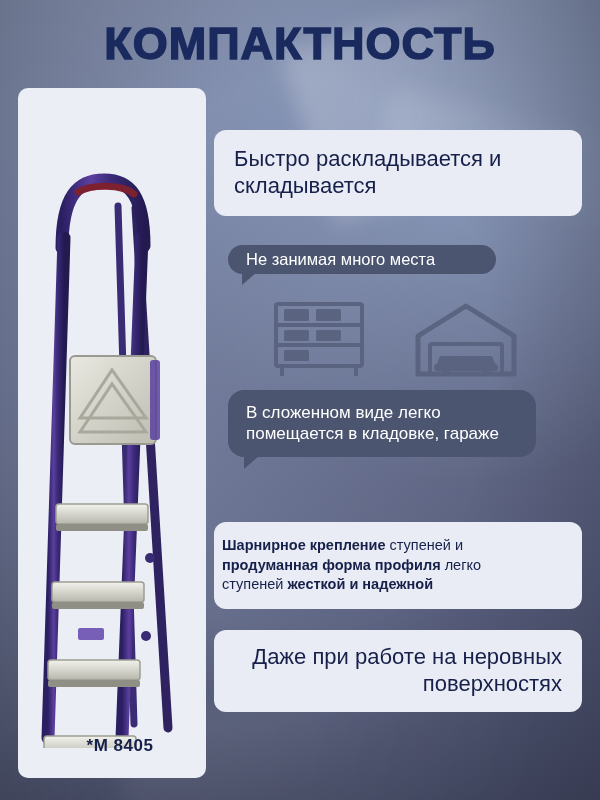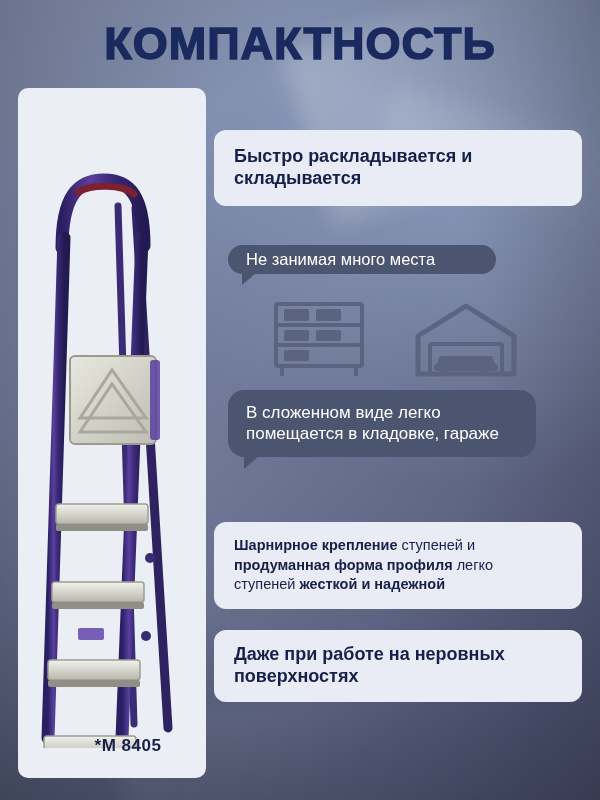--- a/index.html
+++ b/index.html
@@ -98,8 +98,8 @@
     box-sizing: border-box;
   }
   .card-text-big {
-    font-size: 18px;
-    font-weight: 700;
+    font-size: 22px;
+    font-weight: 400;
     color: #16204a;
     line-height: 1.22;
   }

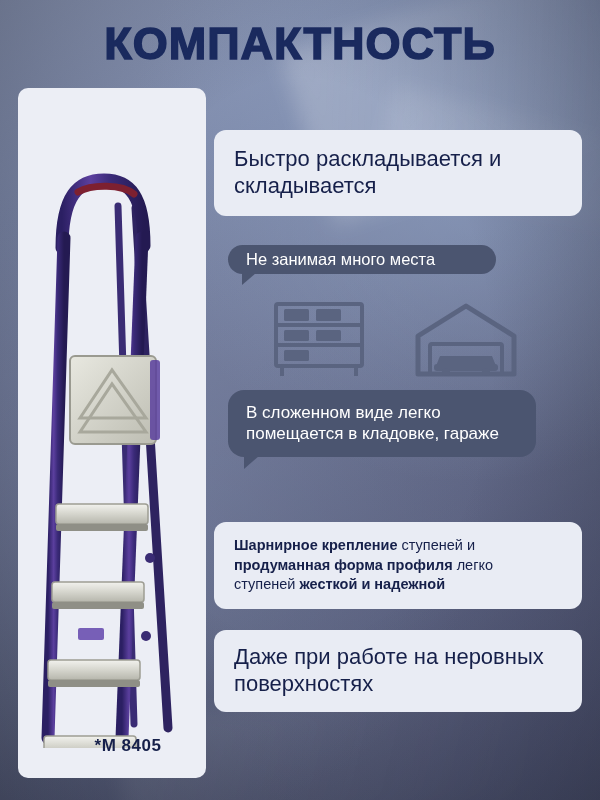--- a/index.html
+++ b/index.html
@@ -176,7 +176,7 @@
     left: 214px;
     top: 522px;
     width: 368px;
-    padding: 14px 20px;
+    padding: 14px 8px;
   }
 
   

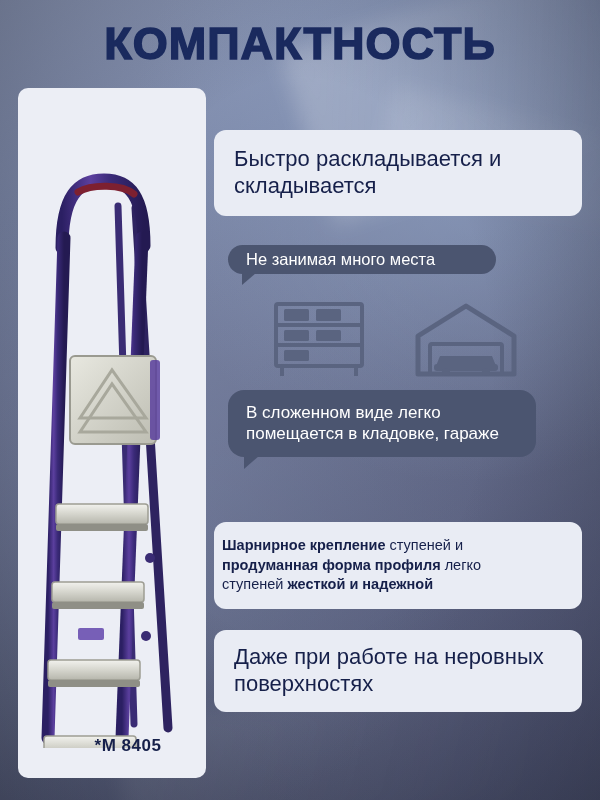--- a/index.html
+++ b/index.html
@@ -185,6 +185,7 @@
     top: 630px;
     width: 368px;
     padding: 14px 20px;
+    text-align: right;
   }
 
   svg { display: block; }

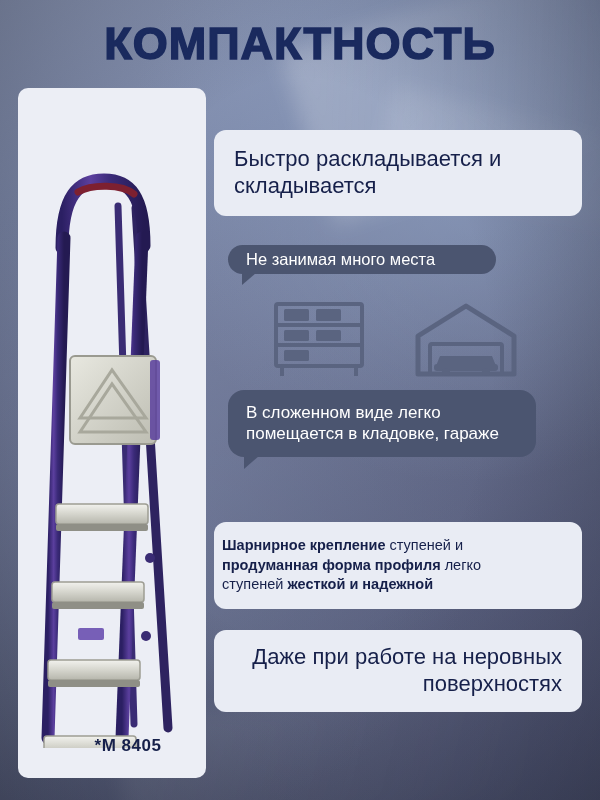--- a/index.html
+++ b/index.html
@@ -80,7 +80,7 @@
   }
   .sku {
     position: absolute;
-    left: 16px;
+    left: 8px;
     bottom: 22px;
     width: 188px;
     text-align: center;

